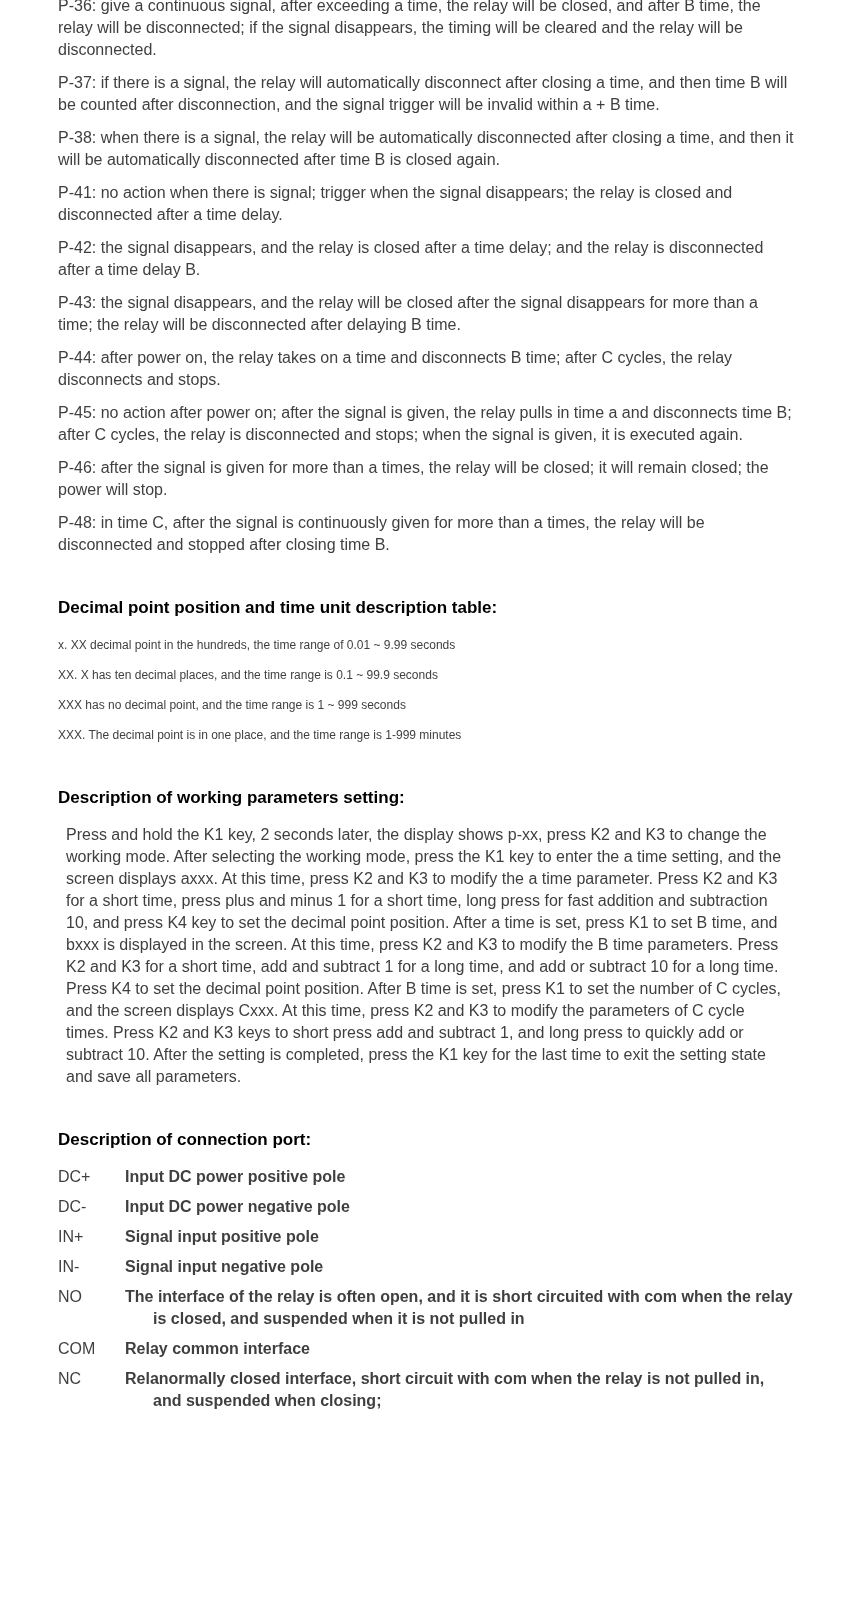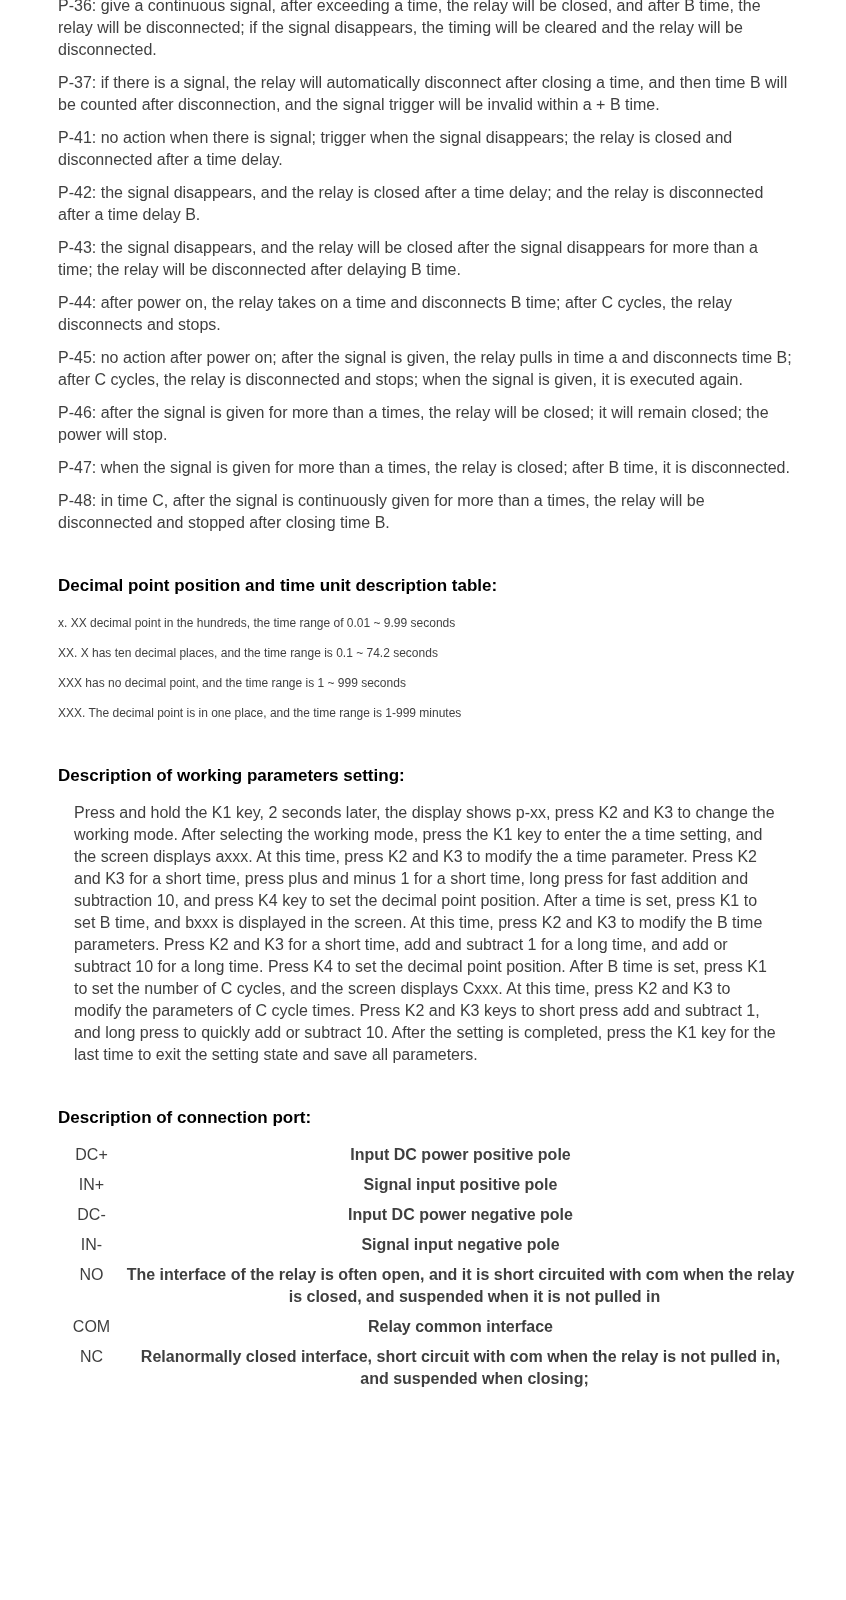--- a/index.html
+++ b/index.html
@@ -68,6 +68,7 @@
   <section class="modes">
     <p class="mode">P-36: give a continuous signal, after exceeding a time, the relay will be closed, and after B time, the relay will be disconnected; if the signal disappears, the timing will be cleared and the relay will be disconnected.</p>
     <p class="mode">P-37: if there is a signal, the relay will automatically disconnect after closing a time, and then time B will be counted after disconnection, and the signal trigger will be invalid within a + B time.</p>
+    <p class="mode">P-38: when there is a signal, the relay will be automatically disconnected after closing a time, and then it will be automatically disconnected after time B is closed again.</p>
     <p class="mode">P-41: no action when there is signal; trigger when the signal disappears; the relay is closed and disconnected after a time delay.</p>
     <p class="mode">P-42: the signal disappears, and the relay is closed after a time delay; and the relay is disconnected after a time delay B.</p>
     <p class="mode">P-43: the signal disappears, and the relay will be closed after the signal disappears for more than a time; the relay will be disconnected after delaying B time.</p>

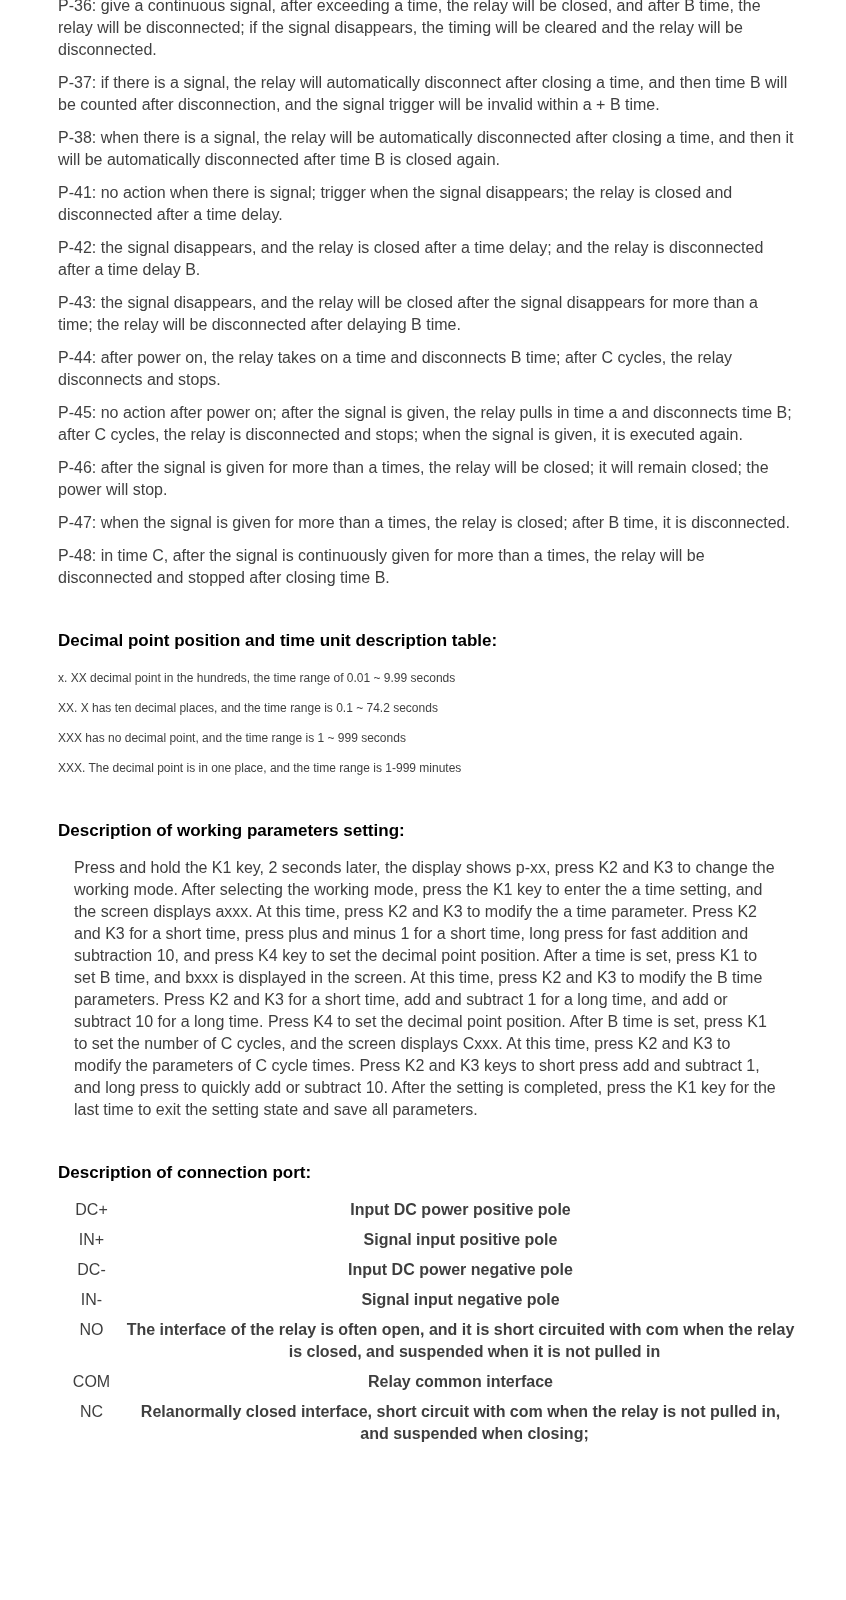--- a/index.html
+++ b/index.html
@@ -75,7 +75,6 @@
     <p class="mode">P-44: after power on, the relay takes on a time and disconnects B time; after C cycles, the relay disconnects and stops.</p>
     <p class="mode">P-45: no action after power on; after the signal is given, the relay pulls in time a and disconnects time B; after C cycles, the relay is disconnected and stops; when the signal is given, it is executed again.</p>
     <p class="mode">P-46: after the signal is given for more than a times, the relay will be closed; it will remain closed; the power will stop.</p>
-    <p class="mode">P-47: when the signal is given for more than a times, the relay is closed; after B time, it is disconnected.</p>
     <p class="mode">P-48: in time C, after the signal is continuously given for more than a times, the relay will be disconnected and stopped after closing time B.</p>
   </section>
 

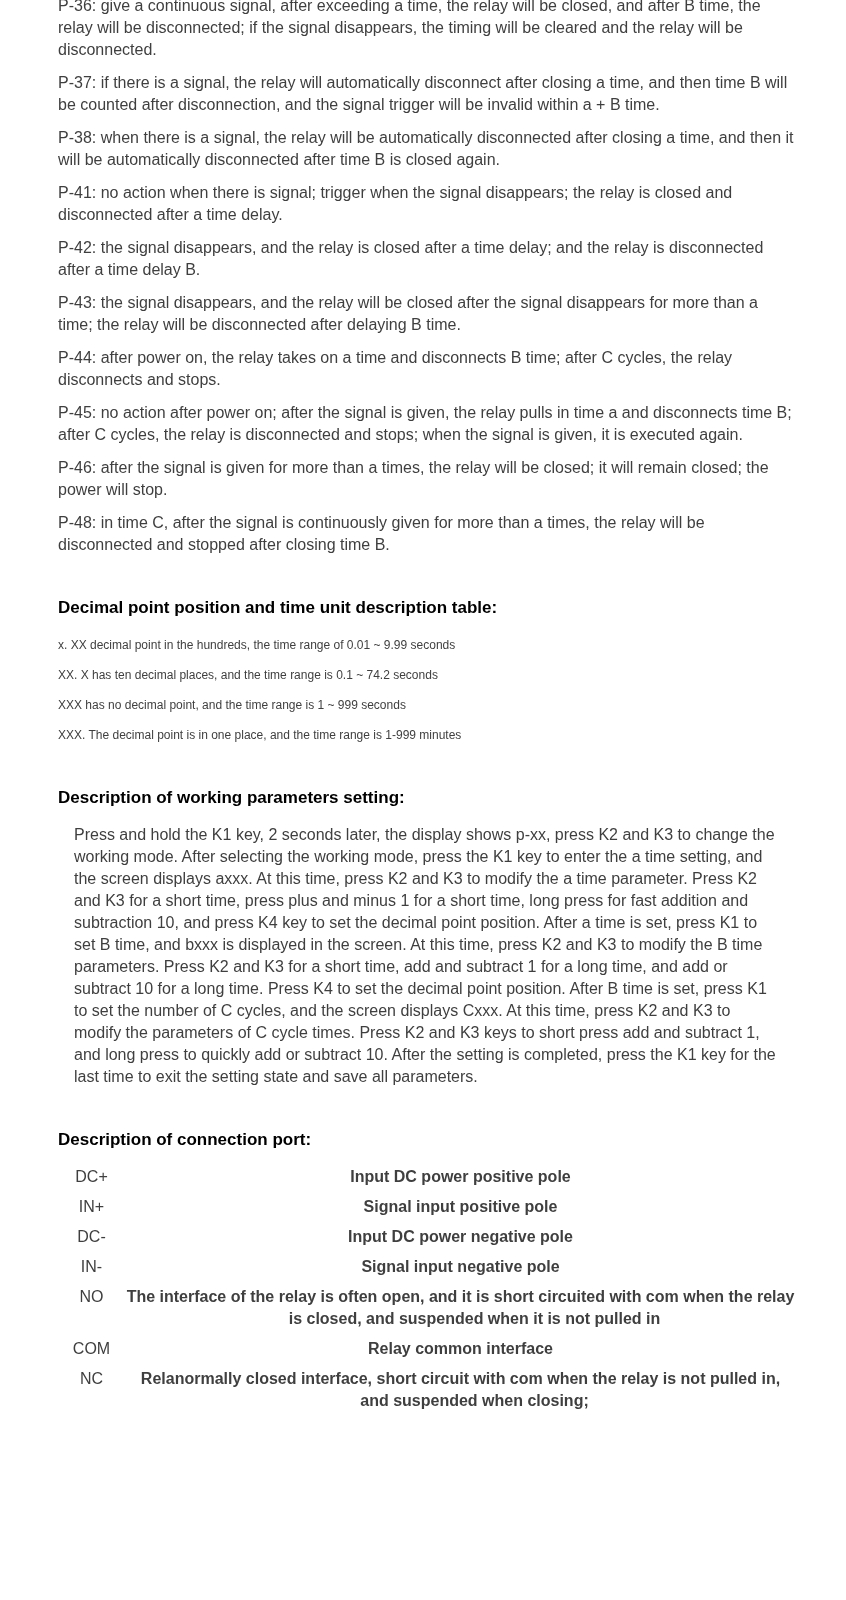--- a/index.html
+++ b/index.html
@@ -81,7 +81,7 @@
   <section>
     <h2 class="red-heading">Decimal point position and time unit description table:</h2>
     <p class="decimal-item">x. XX decimal point in the hundreds, the time range of 0.01 ~ 9.99 seconds</p>
-    <p class="decimal-item">XX. X has ten decimal places, and the time range is 0.1 ~ 74.2 seconds</p>
+    <p class="decimal-item">XX. X has ten decimal places, and the time range is 0.1 ~ 99.9 seconds</p>
     <p class="decimal-item">XXX has no decimal point, and the time range is 1 ~ 999 seconds</p>
     <p class="decimal-item">XXX. The decimal point is in one place, and the time range is 1-999 minutes</p>
   </section>

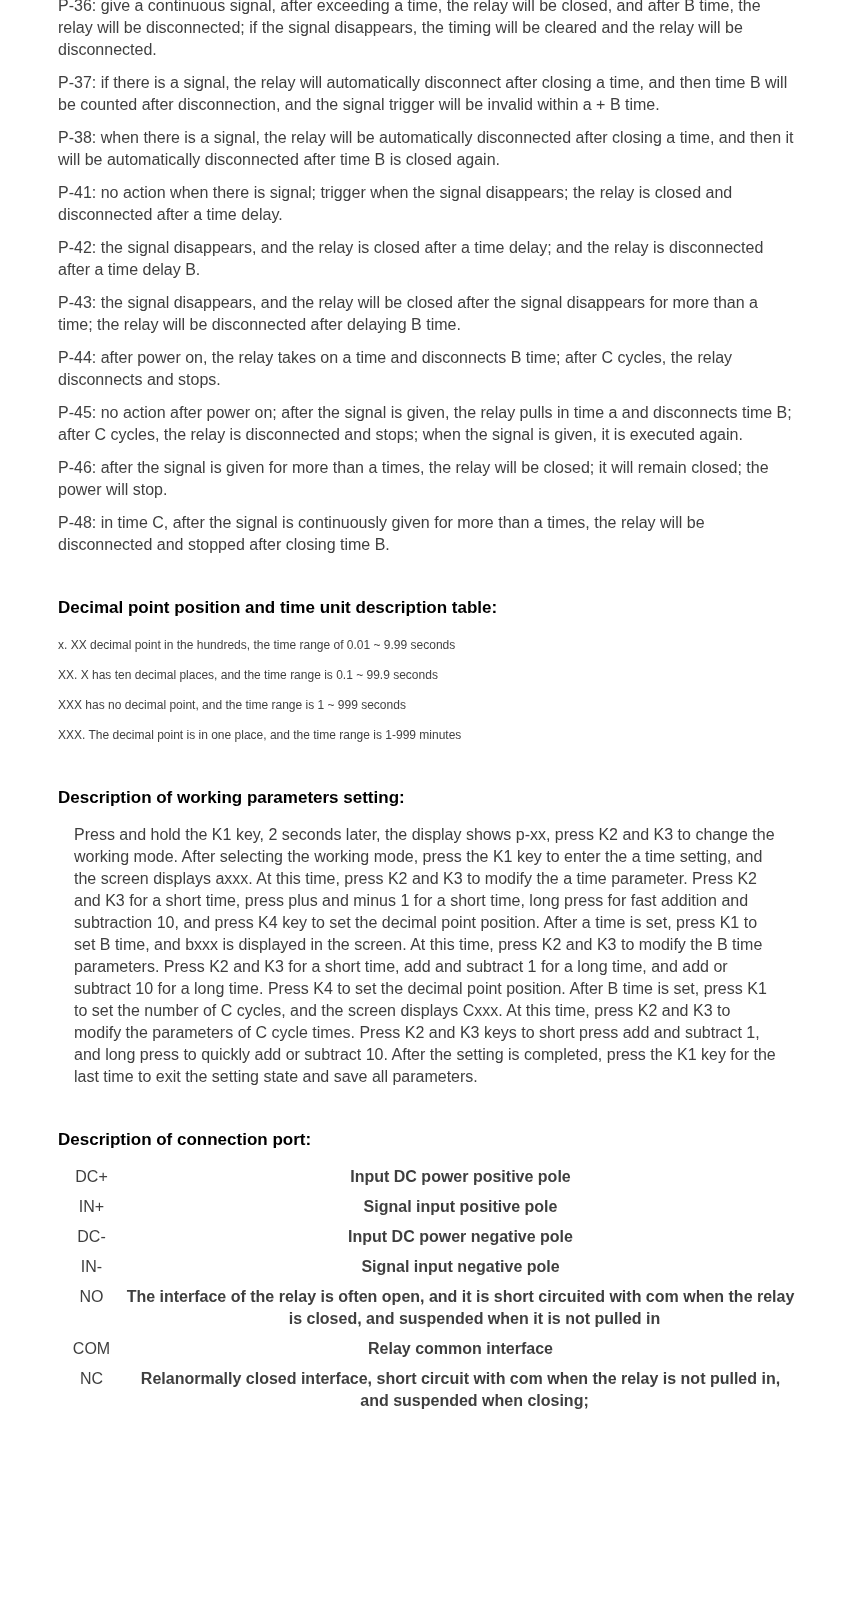--- a/index.html
+++ b/index.html
@@ -40,7 +40,7 @@
   p.working-body {
     font-size: 16px;
     line-height: 22px;
-    margin: 16px;
+    margin: 8px;
   }
   .port-row {
     display: flex;

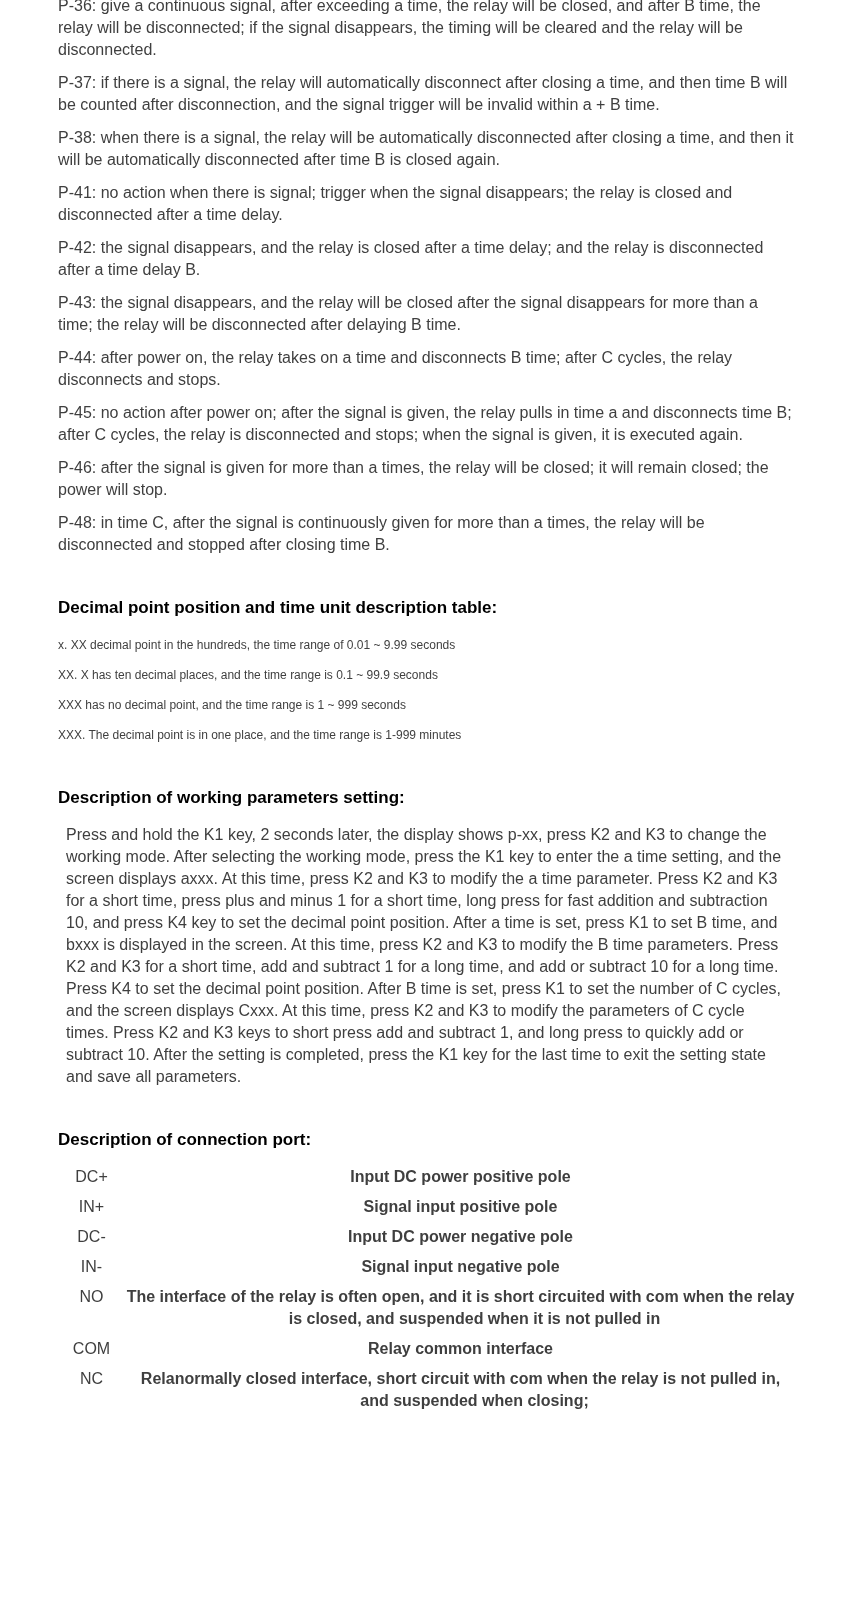--- a/index.html
+++ b/index.html
@@ -47,7 +47,6 @@
     font-size: 16px;
     line-height: 22px;
     margin: 0 0 8px 0;
-    text-align: center;
   }
   .port-label {
     width: 67px;

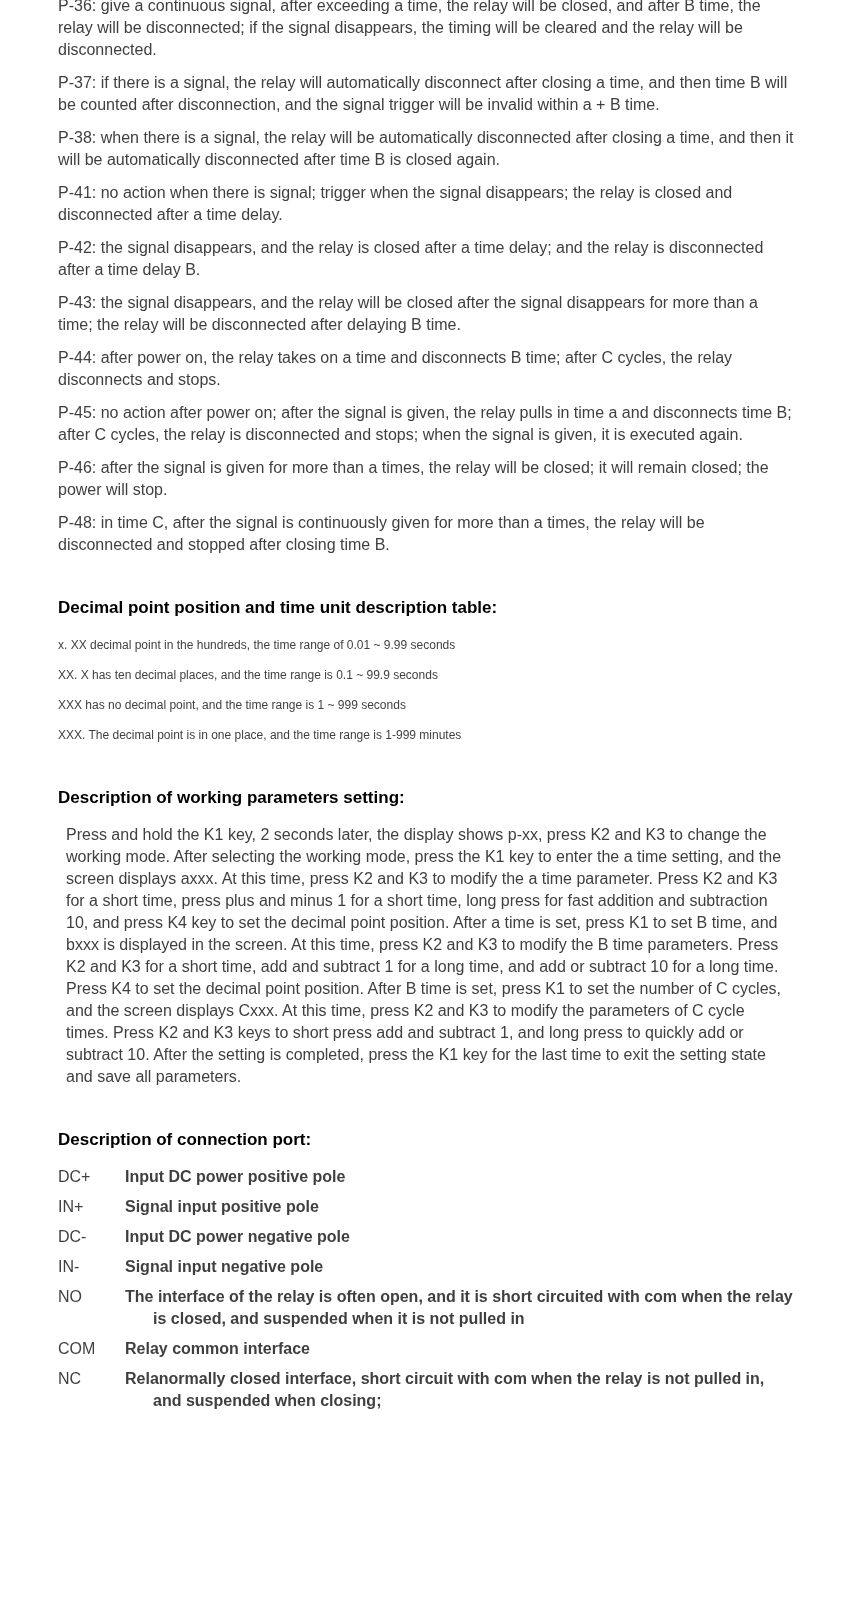--- a/index.html
+++ b/index.html
@@ -98,12 +98,12 @@
       <span class="port-desc">Input DC power positive pole</span>
     </div>
     <div class="port-row">
+      <span class="port-label">DC-</span>
+      <span class="port-desc">Input DC power negative pole</span>
+    </div>
+    <div class="port-row">
       <span class="port-label">IN+</span>
       <span class="port-desc">Signal input positive pole</span>
-    </div>
-    <div class="port-row">
-      <span class="port-label">DC-</span>
-      <span class="port-desc">Input DC power negative pole</span>
     </div>
     <div class="port-row">
       <span class="port-label">IN-</span>

